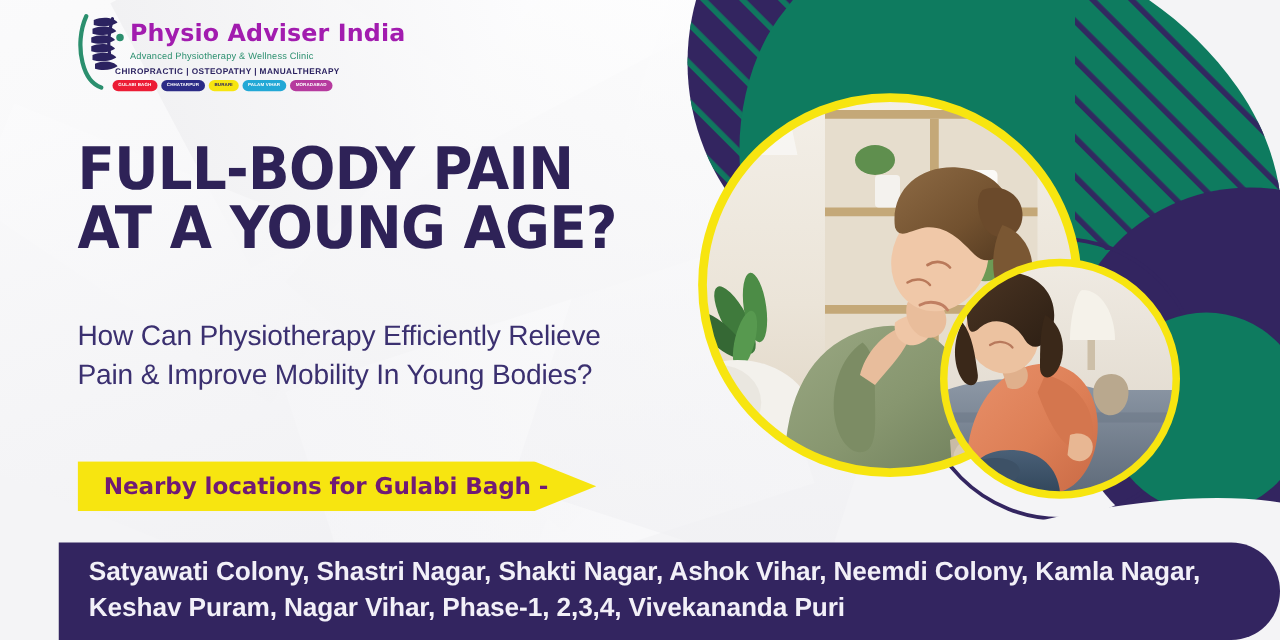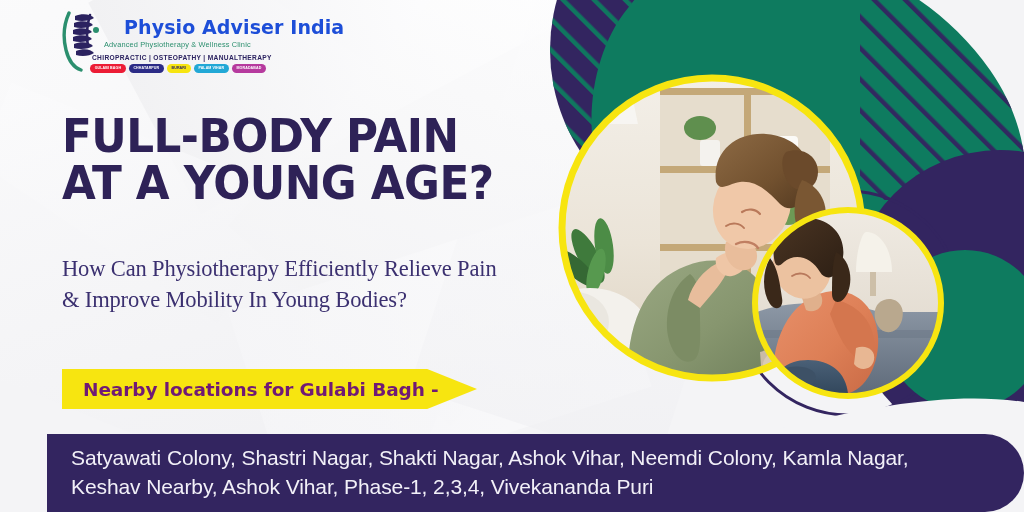--- a/index.html
+++ b/index.html
@@ -37,8 +37,8 @@
   .logo-spine{position:absolute;left:0;top:2px;width:46px;height:62px;}
   .logo-text{position:absolute;left:44px;top:10px;width:160px;}
   .logo-name{
-    font-size:19px;font-weight:700;color:#1d4ed8;letter-spacing:.1px;
-    line-height:1;white-space:nowrap;font-family:"DejaVu Sans",sans-serif;margin-left:20px;
+    font-size:19px;font-weight:700;color:#a21caf;letter-spacing:.1px;
+    line-height:1;white-space:nowrap;font-family:"DejaVu Sans",sans-serif;
   }
   .logo-tag{
     font-size:7.4px;font-weight:400;color:#2b8f6e;letter-spacing:.15px;

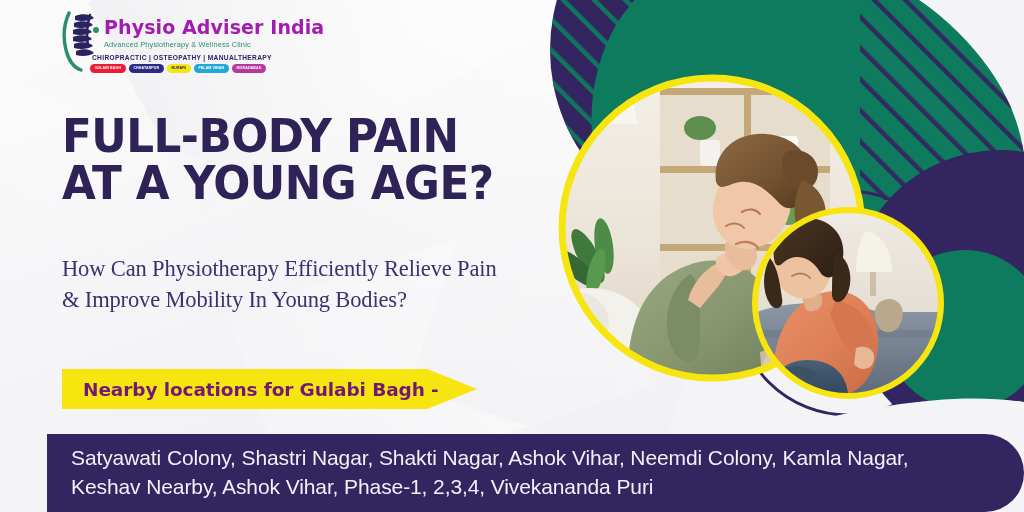--- a/index.html
+++ b/index.html
@@ -76,7 +76,7 @@
     position:absolute;left:62px;top:253px;width:450px;
     color:#3b3070;font-size:22.5px;line-height:1.38;font-weight:400;
     letter-spacing:-.15px;
-    font-family:Liberation Serif, serif;
+    font-family:Liberation Sans, sans-serif;
   }
 
   

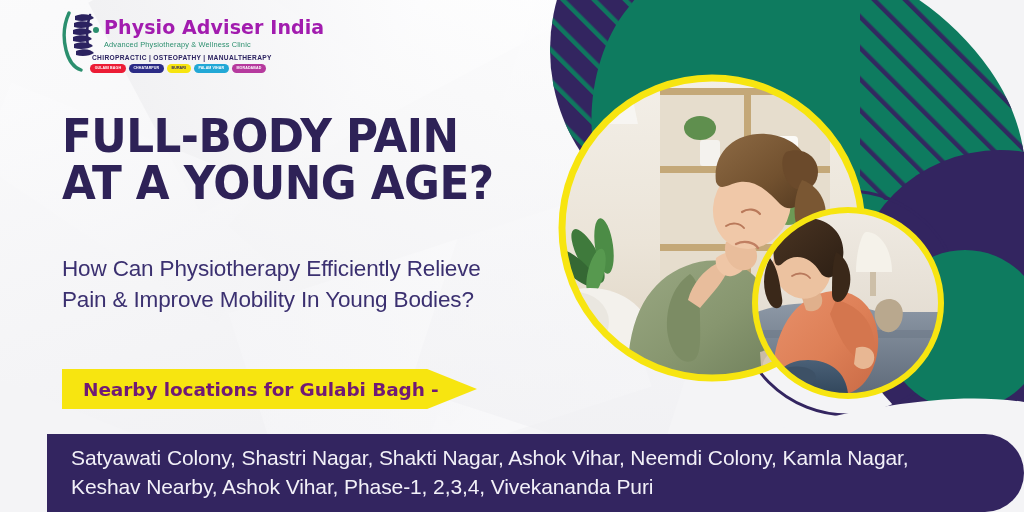--- a/index.html
+++ b/index.html
@@ -100,7 +100,7 @@
     display:flex;align-items:center;
   }
   .bottombar-text{
-    color:#f2f0f8;font-size:21px;line-height:1.38;font-weight:400;
+    color:#f2f0f8;font-size:21px;line-height:1.38;font-weight:700;
     padding-left:24px;padding-right:40px;letter-spacing:-.1px;
     font-family:"Liberation Sans",sans-serif;
   }

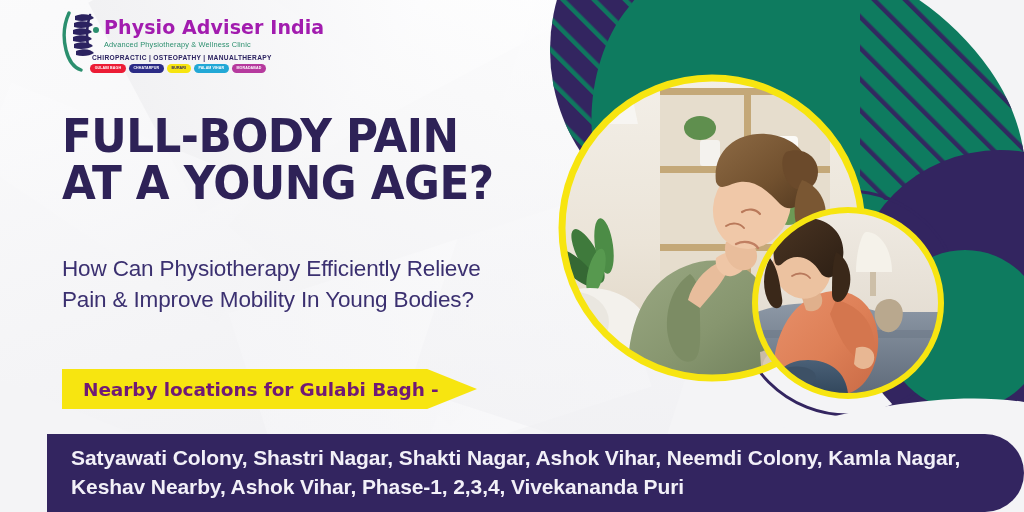--- a/index.html
+++ b/index.html
@@ -402,7 +402,7 @@
   <div class="bottombar">
     <div class="bottombar-text">
       <span>Satyawati Colony, Shastri Nagar, Shakti Nagar, Ashok Vihar, Neemdi Colony, Kamla Nagar,</span>
-      <span>Keshav Nearby, Ashok Vihar, Phase-1, 2,3,4, Vivekananda Puri</span>
+      <span>Keshav Puram, Nagar Vihar, Phase-1, 2,3,4, Vivekananda Puri</span>
     </div>
   </div>
 

